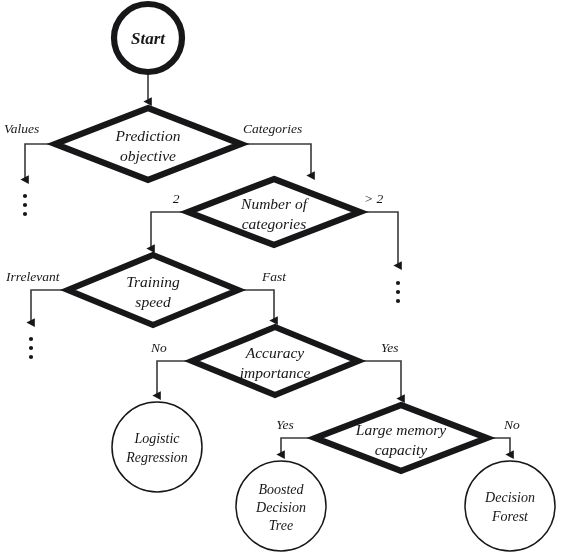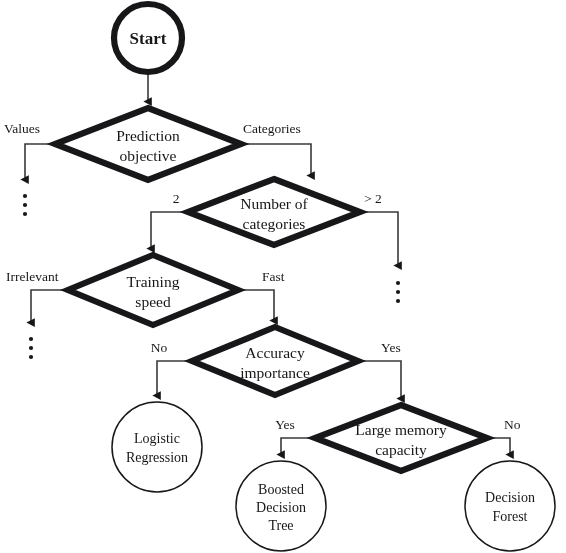--- a/index.html
+++ b/index.html
@@ -14,6 +14,7 @@
     background: #ffffff;
     font-family: "Liberation Serif", "DejaVu Serif", serif;
     overflow: hidden;
+    font-style: italic;
   }
   #flow-svg {
     position: absolute;

